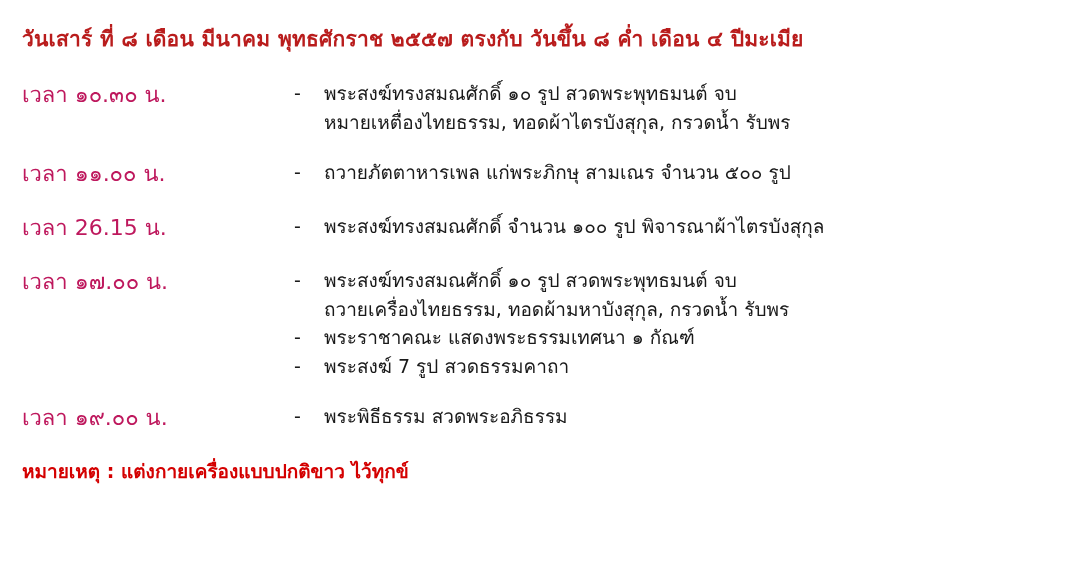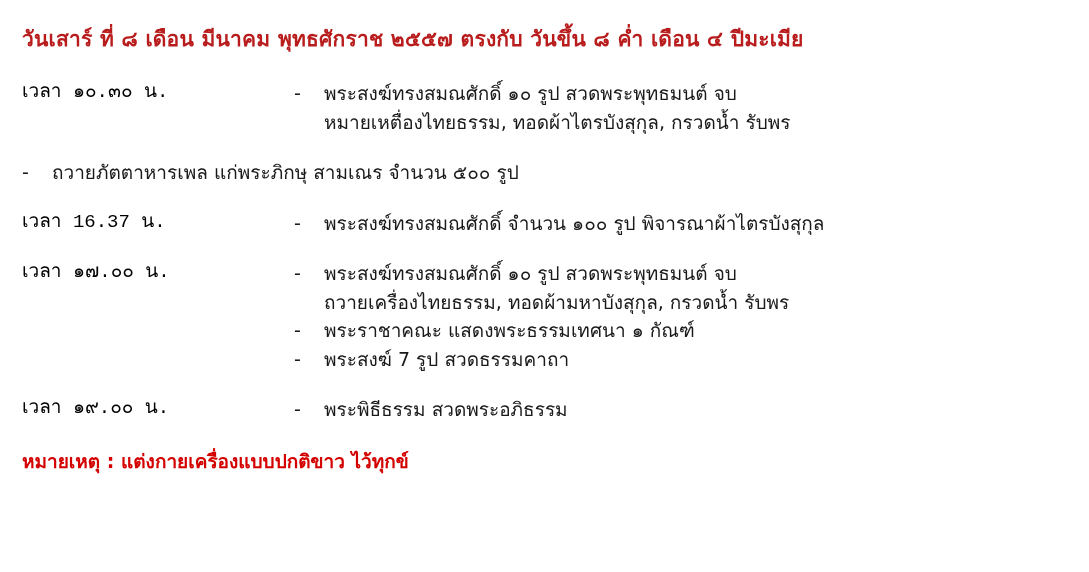--- a/index.html
+++ b/index.html
@@ -39,11 +39,10 @@
   }
   .entry .time {
     flex: 0 0 272px;
-    font-size: 19px;
+    font-size: 22px;
     line-height: 1.45;
-    color: #000000;
+    color: #be185d;
     white-space: nowrap;
-    font-family: Liberation Mono, monospace;
   }
   .entry .items {
     flex: 1 1 auto;

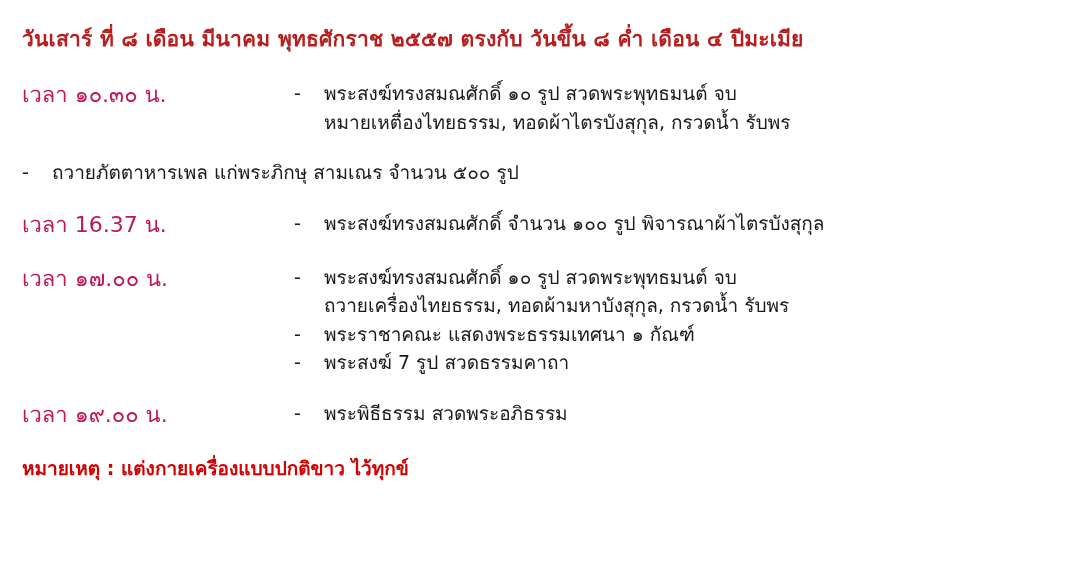--- a/index.html
+++ b/index.html
@@ -96,6 +96,7 @@
     </div>
 
     <div class="entry">
+      <div class="time">เวลา  ๑๑.๐๐  น.</div>
       <div class="items">
         <div class="item">
           <span class="dash">-</span>

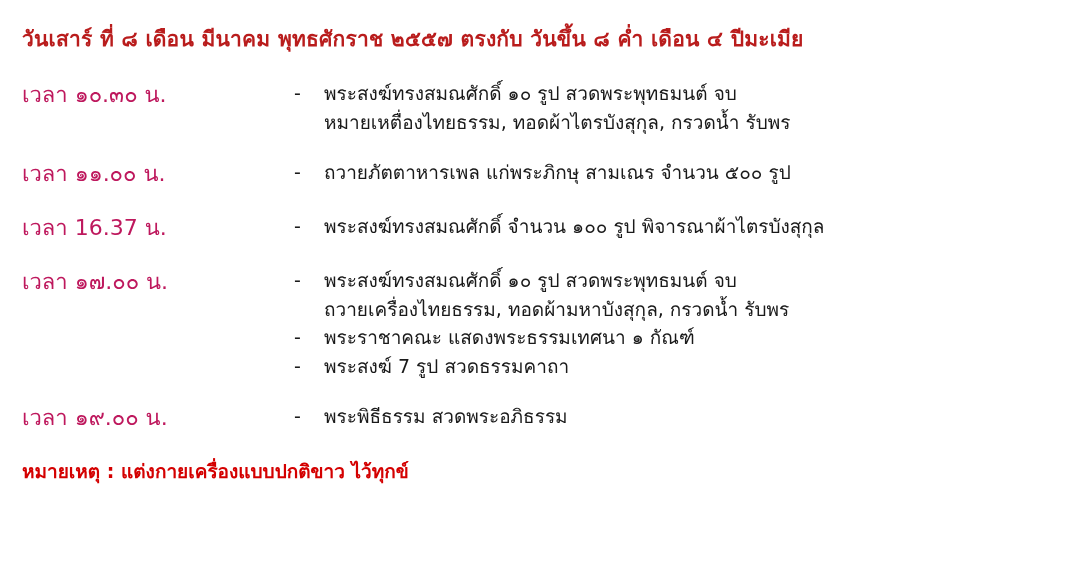--- a/index.html
+++ b/index.html
@@ -106,7 +106,7 @@
     </div>
 
     <div class="entry">
-      <div class="time">เวลา  16.37  น.</div>
+      <div class="time">เวลา  26.15  น.</div>
       <div class="items">
         <div class="item">
           <span class="dash">-</span>

